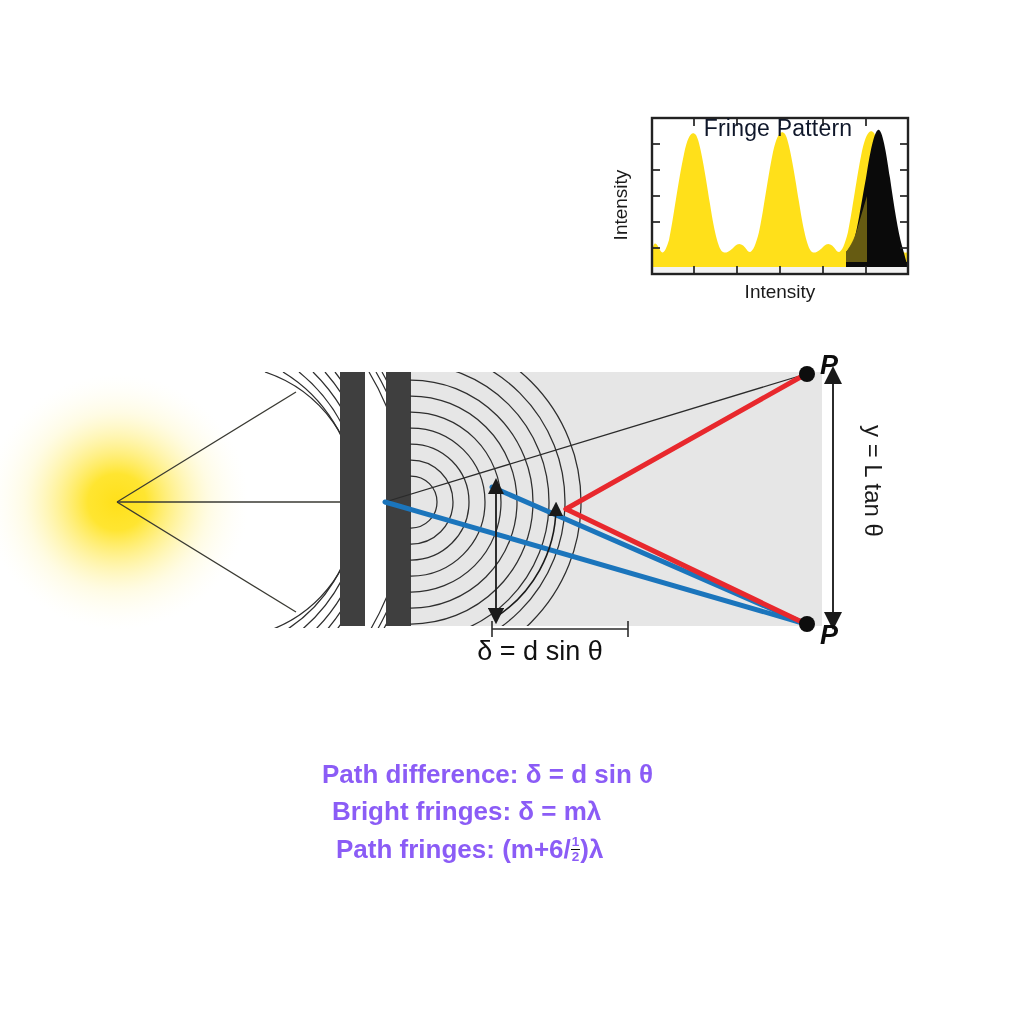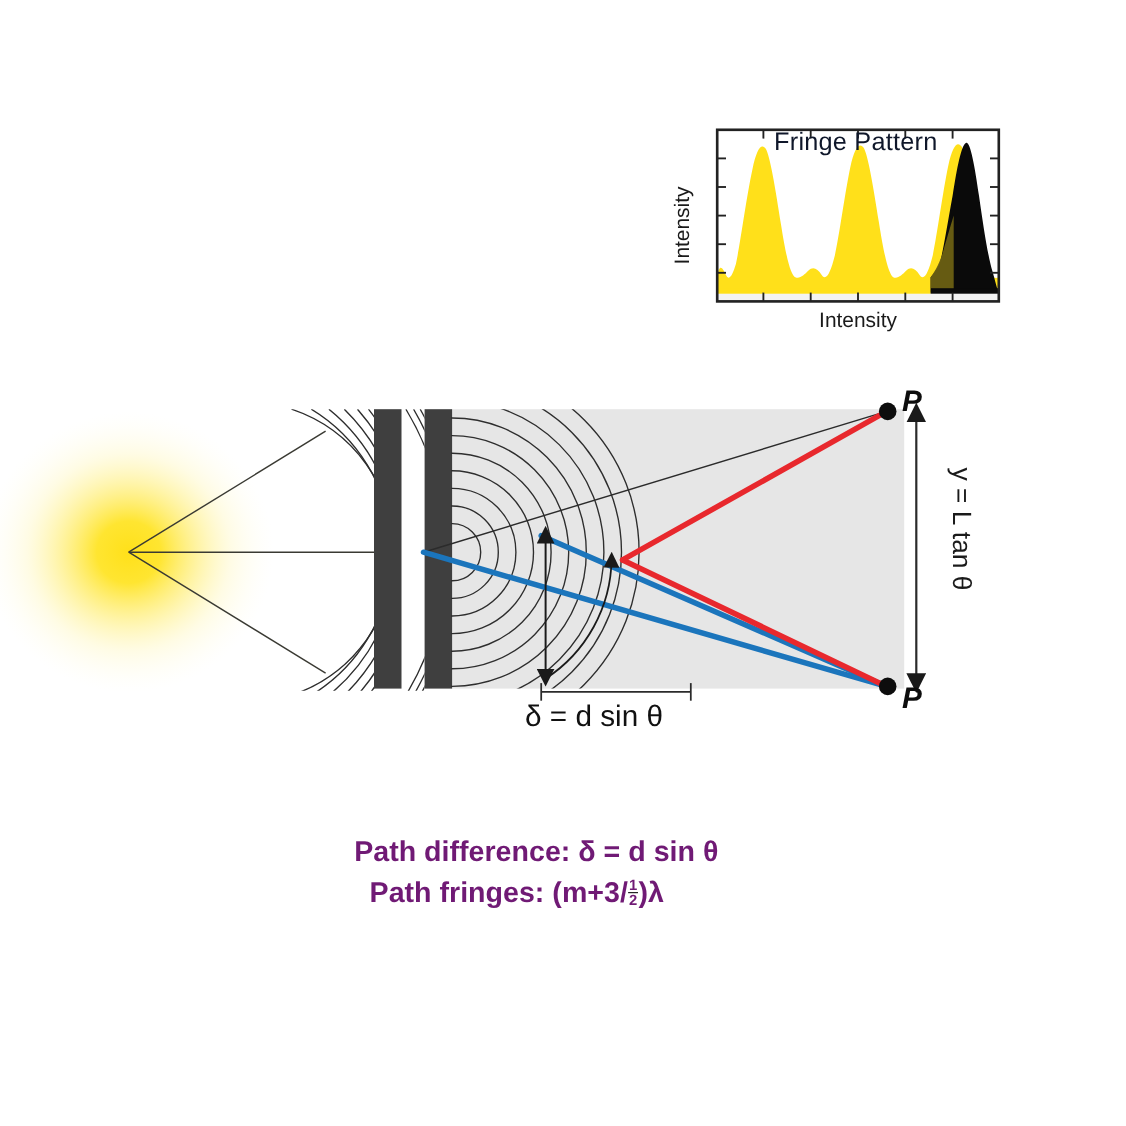--- a/index.html
+++ b/index.html
@@ -109,7 +109,7 @@
   .formula-line {
     font-size: 26px;
     font-weight: bold;
-    color: #701a75;
+    color: #8b5cf6;
     line-height: 1.44;
     white-space: nowrap;
   }

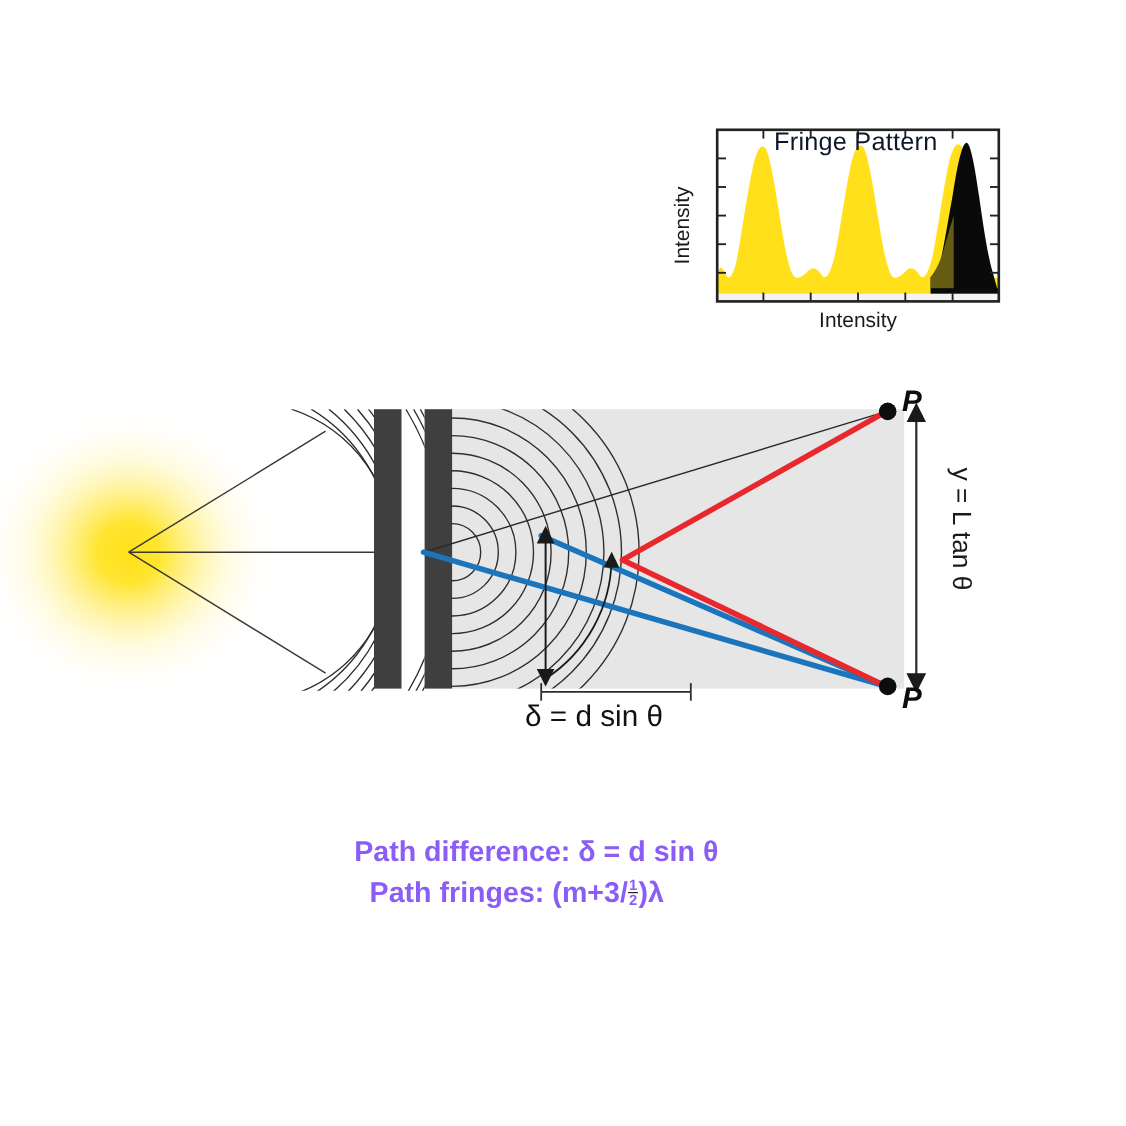--- a/index.html
+++ b/index.html
@@ -330,6 +330,10 @@
       <span>Path difference:</span>
       <span>δ = d sin θ</span>
     </div>
+    <div class="formula-line indent-1">
+      <span>Bright fringes:</span>
+      <span>δ = mλ</span>
+    </div>
     <div class="formula-line indent-2">
       <span>Path fringes:</span>
       <span>(m+3/</span><span class="frac"><span class="num">1</span><span class="den">2</span></span><span>)λ</span>

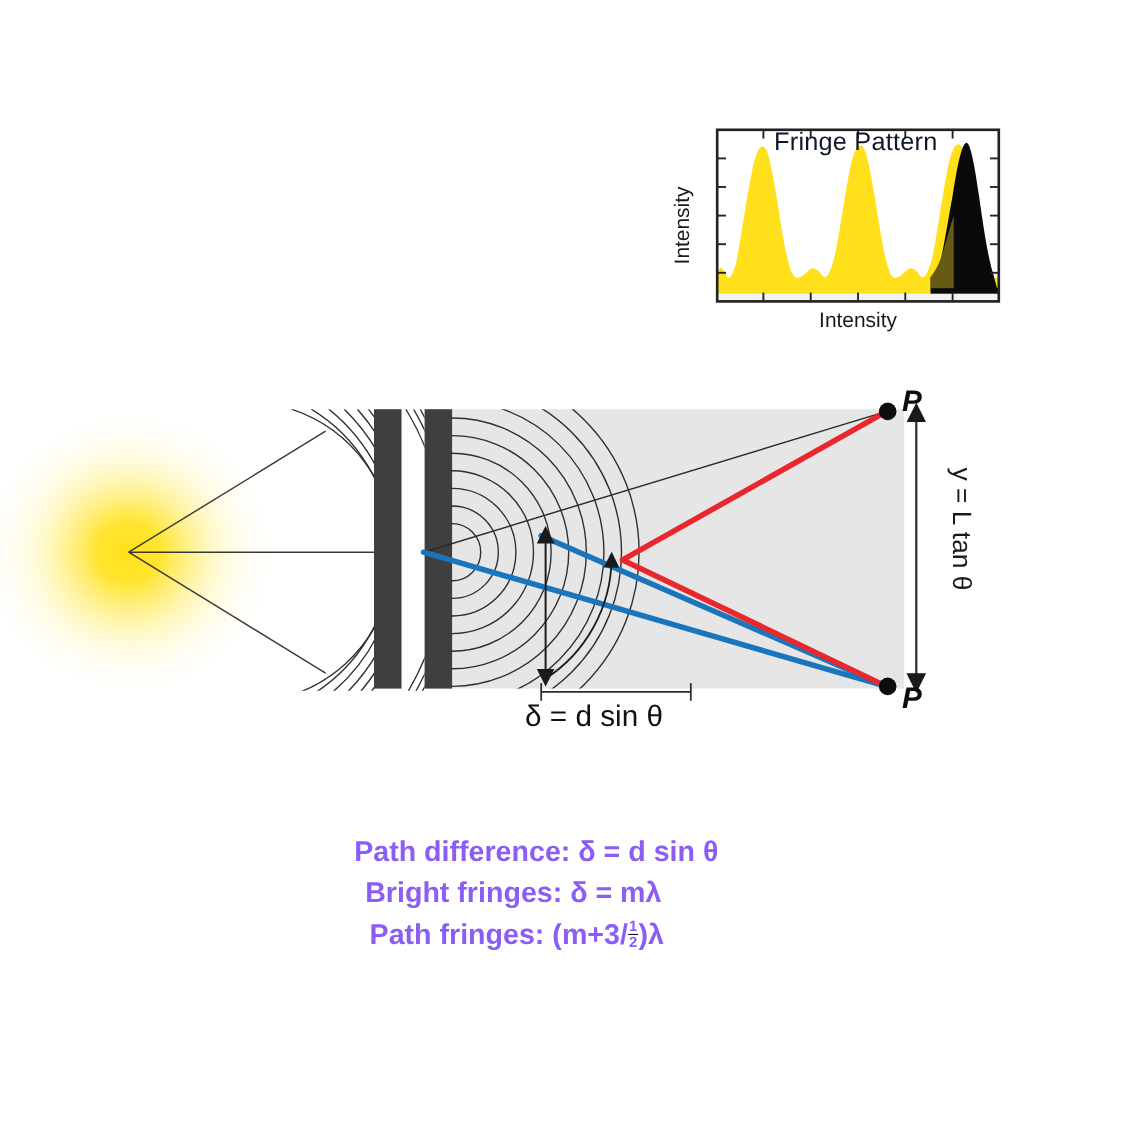--- a/index.html
+++ b/index.html
@@ -336,7 +336,7 @@
     </div>
     <div class="formula-line indent-2">
       <span>Path fringes:</span>
-      <span>(m+3/</span><span class="frac"><span class="num">1</span><span class="den">2</span></span><span>)λ</span>
+      <span>(m+6/</span><span class="frac"><span class="num">1</span><span class="den">2</span></span><span>)λ</span>
     </div>
   </div>
 

